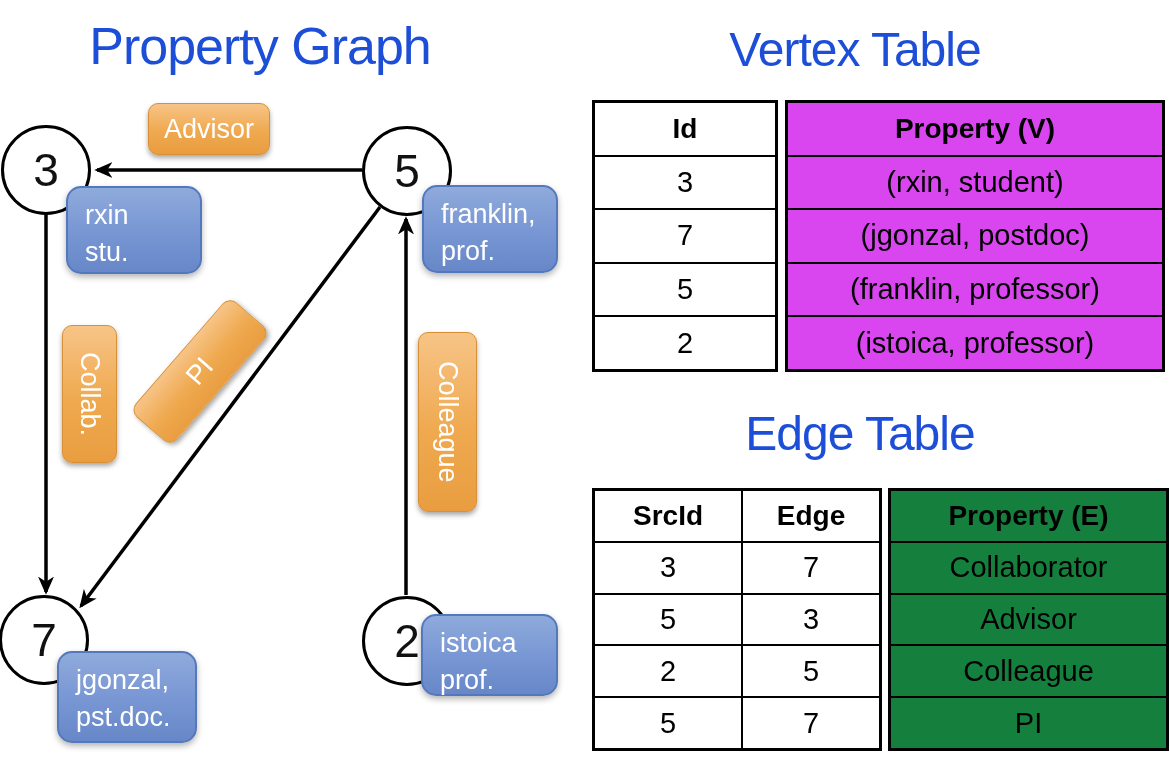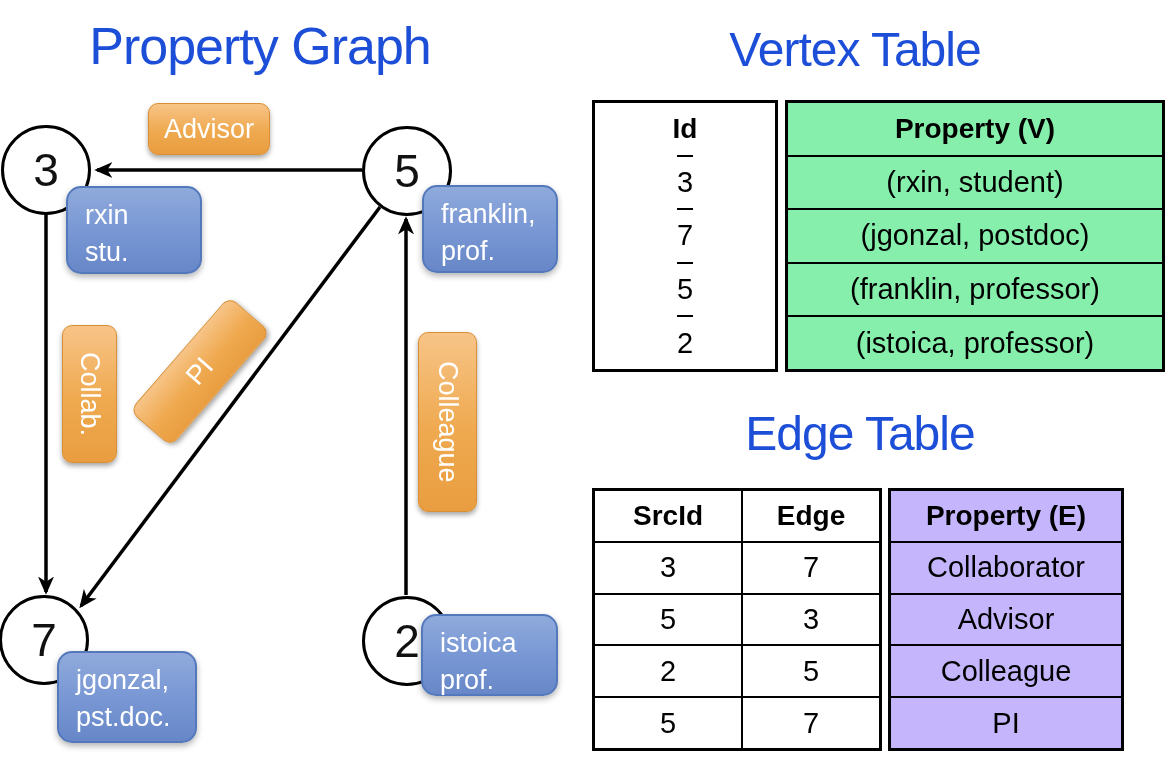--- a/index.html
+++ b/index.html
@@ -121,7 +121,7 @@
 
   <div id="vertex-title" class="title">Vertex Table</div>
 
-  <div class="tbox" style="left:592px; top:100px; width:186px; height:272px;align-items:center;">
+  <div class="tbox" style="left:592px; top:100px; width:186px; height:272px;">
     <div class="trow hdr">Id</div>
     <div class="trow">3</div>
     <div class="trow">7</div>

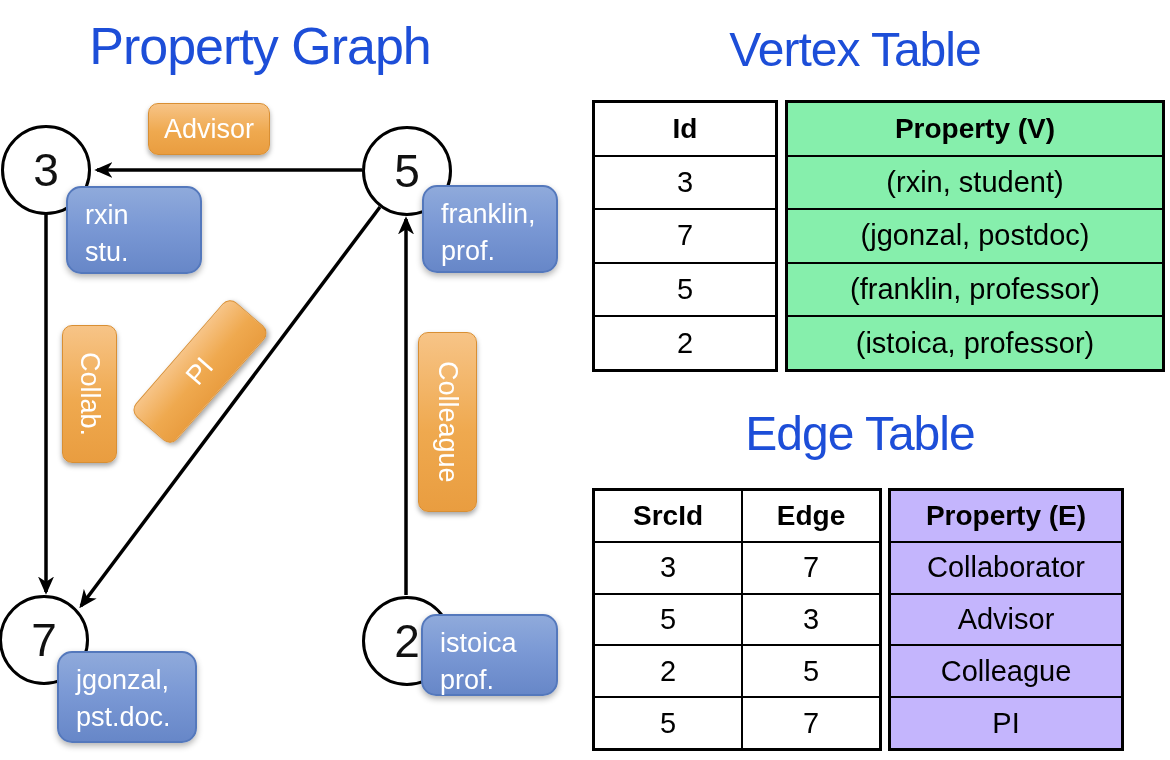--- a/index.html
+++ b/index.html
@@ -129,7 +129,7 @@
     <div class="trow">2</div>
   </div>
 
-  <div class="tbox" style="left:785px; top:100px; width:380px; height:272px; background:#86efac;">
+  <div class="tbox" style="left:785px; top:100px; width:380px; height:272px; background:#d946ef;">
     <div class="trow hdr">Property (V)</div>
     <div class="trow">(rxin, student)</div>
     <div class="trow">(jgonzal, postdoc)</div>

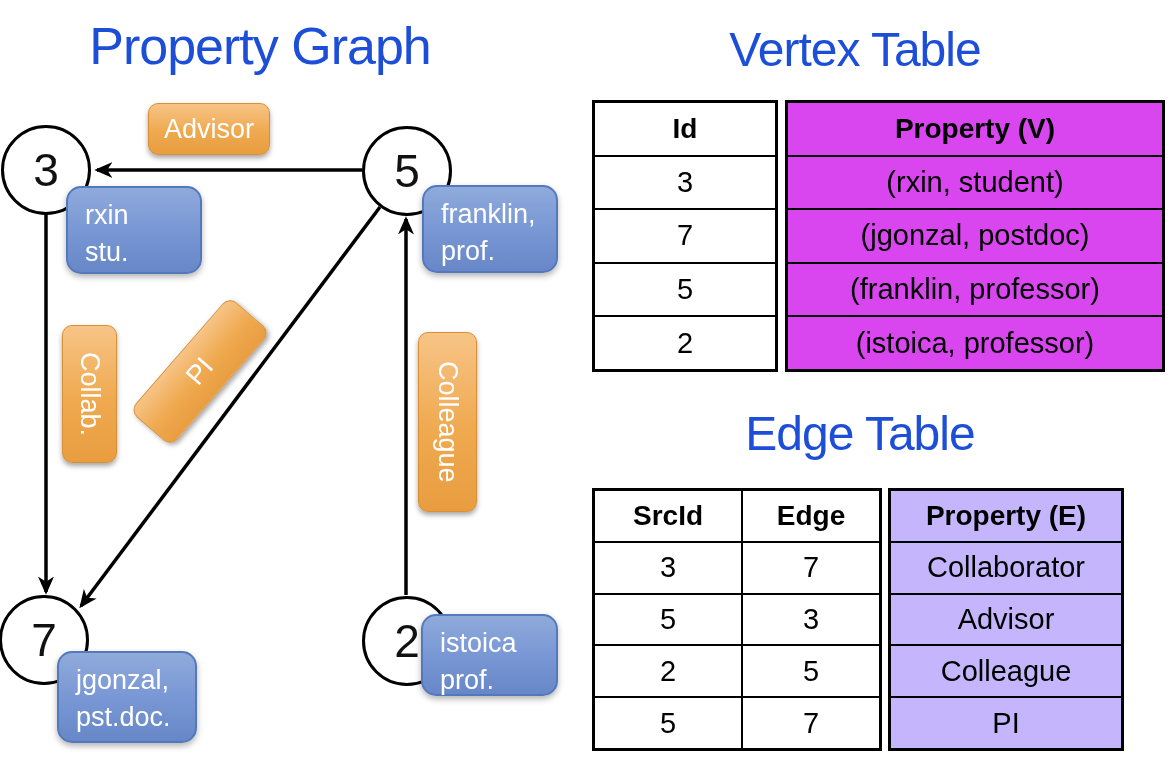--- a/index.html
+++ b/index.html
@@ -162,7 +162,7 @@
     </div>
   </div>
 
-  <div class="tbox" style="left:888px; top:488px; width:236px; height:263px; background:#c4b5fd;">
+  <div class="tbox" style="left:888px; top:488px; width:281px; height:263px; background:#15803d;">
     <div class="trow hdr">Property (E)</div>
     <div class="trow">Collaborator</div>
     <div class="trow">Advisor</div>

